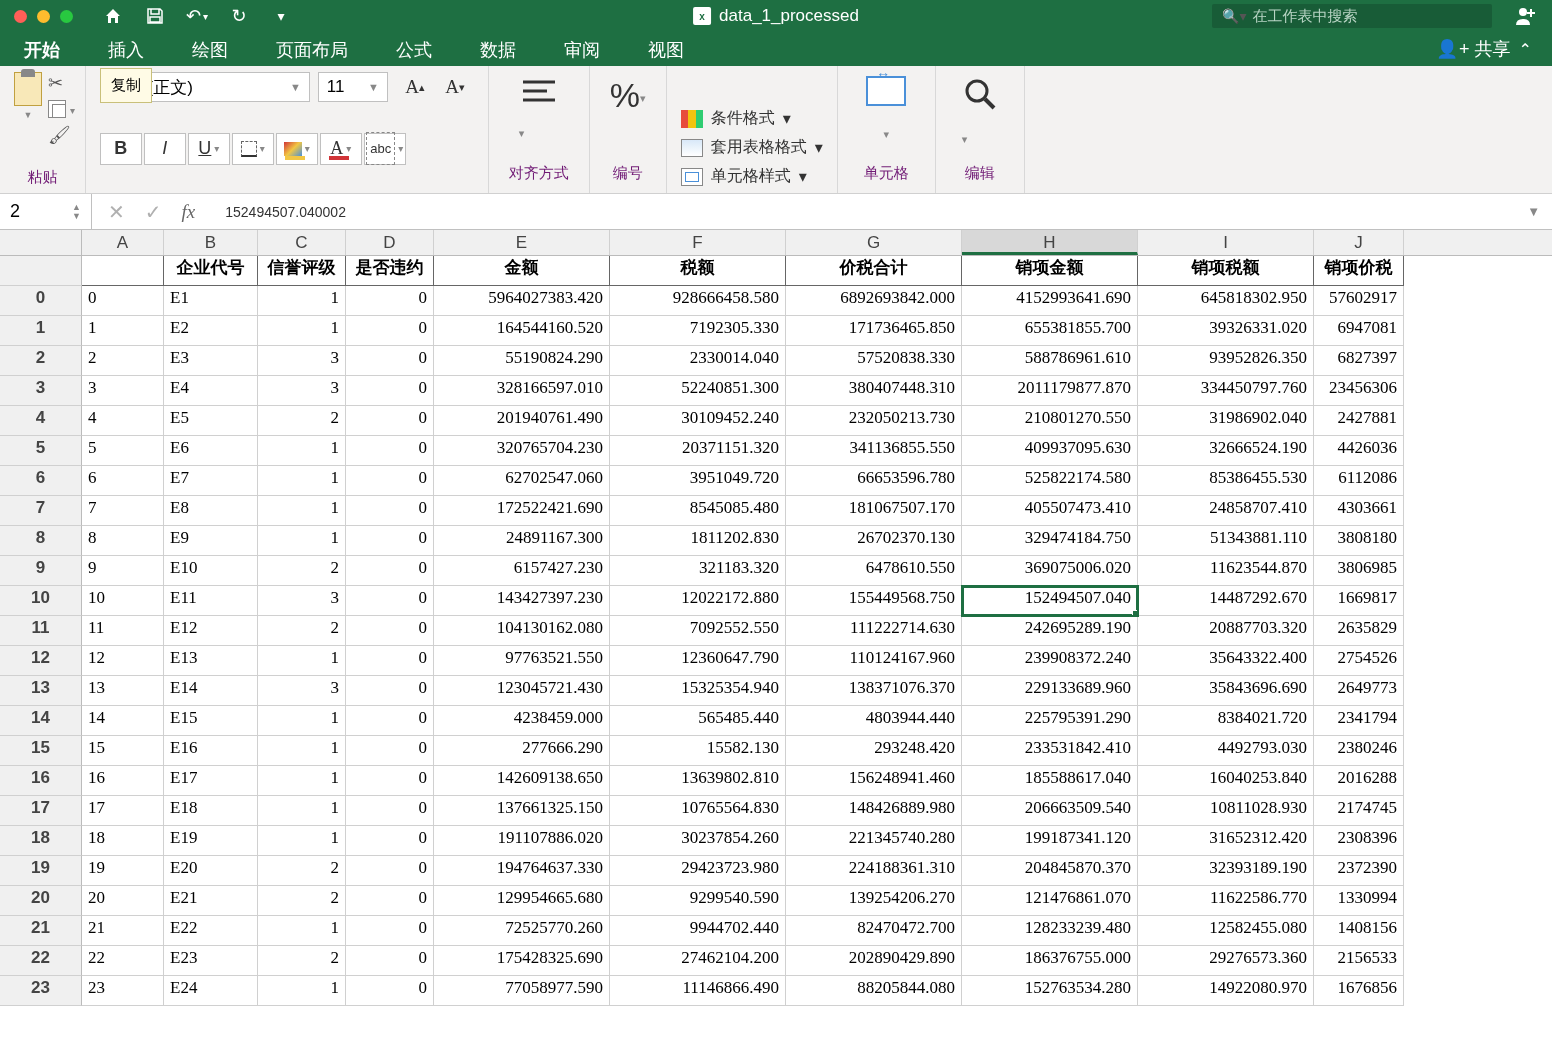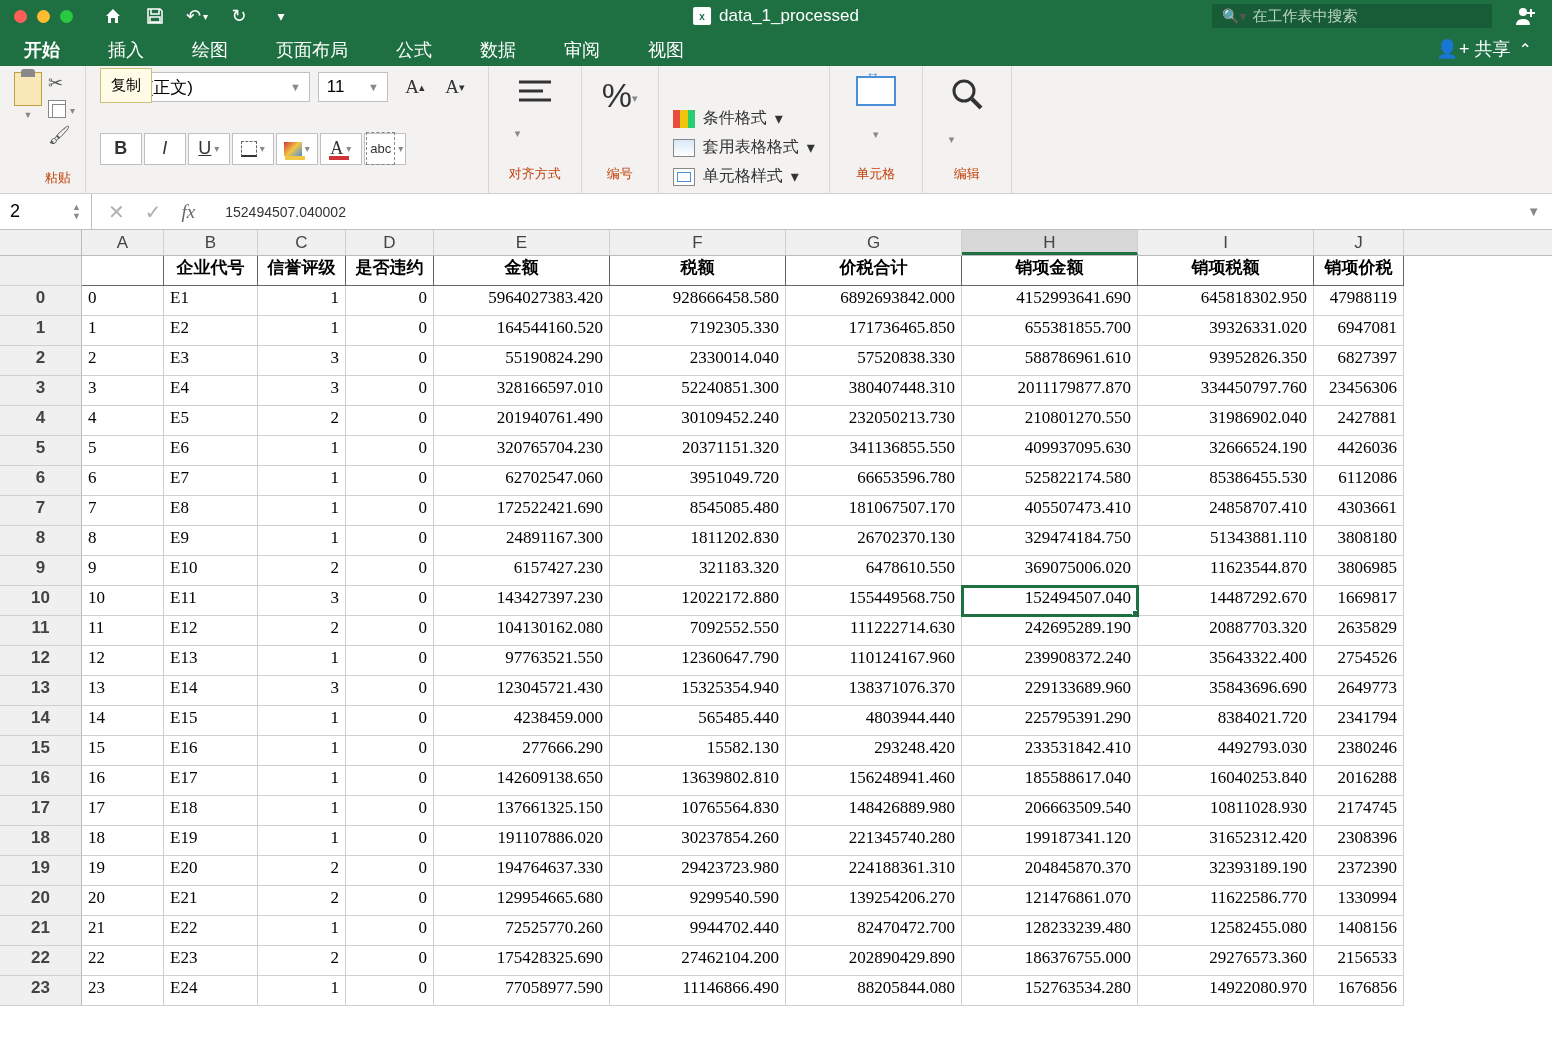--- a/index.html
+++ b/index.html
@@ -23,7 +23,7 @@
 .ribbon{height:128px;background:#f3f2f1;border-bottom:1px solid #d0d0d0;display:flex;align-items:stretch}
 .tooltip{position:absolute;top:68px;left:100px;background:#fffbe6;border:1px solid #c9c07a;padding:7px 10px;font-size:15px;z-index:10}
 .group{border-right:1px solid #d8d8d8;padding:6px 14px;display:flex;flex-direction:column;justify-content:space-between;position:relative}
-.group-label{text-align:right;font-size:13px;color:#c2410c;padding-top:2px}
+.group-label{text-align:center;font-size:15px;color:#701a75;padding-top:2px}
 .paste-main{display:flex;gap:6px}
 .paste-col{display:flex;flex-direction:column;align-items:center;gap:4px}
 .paste-icon{width:28px;height:34px;background:#f8e8b8;border:1px solid #c0a040;position:relative}

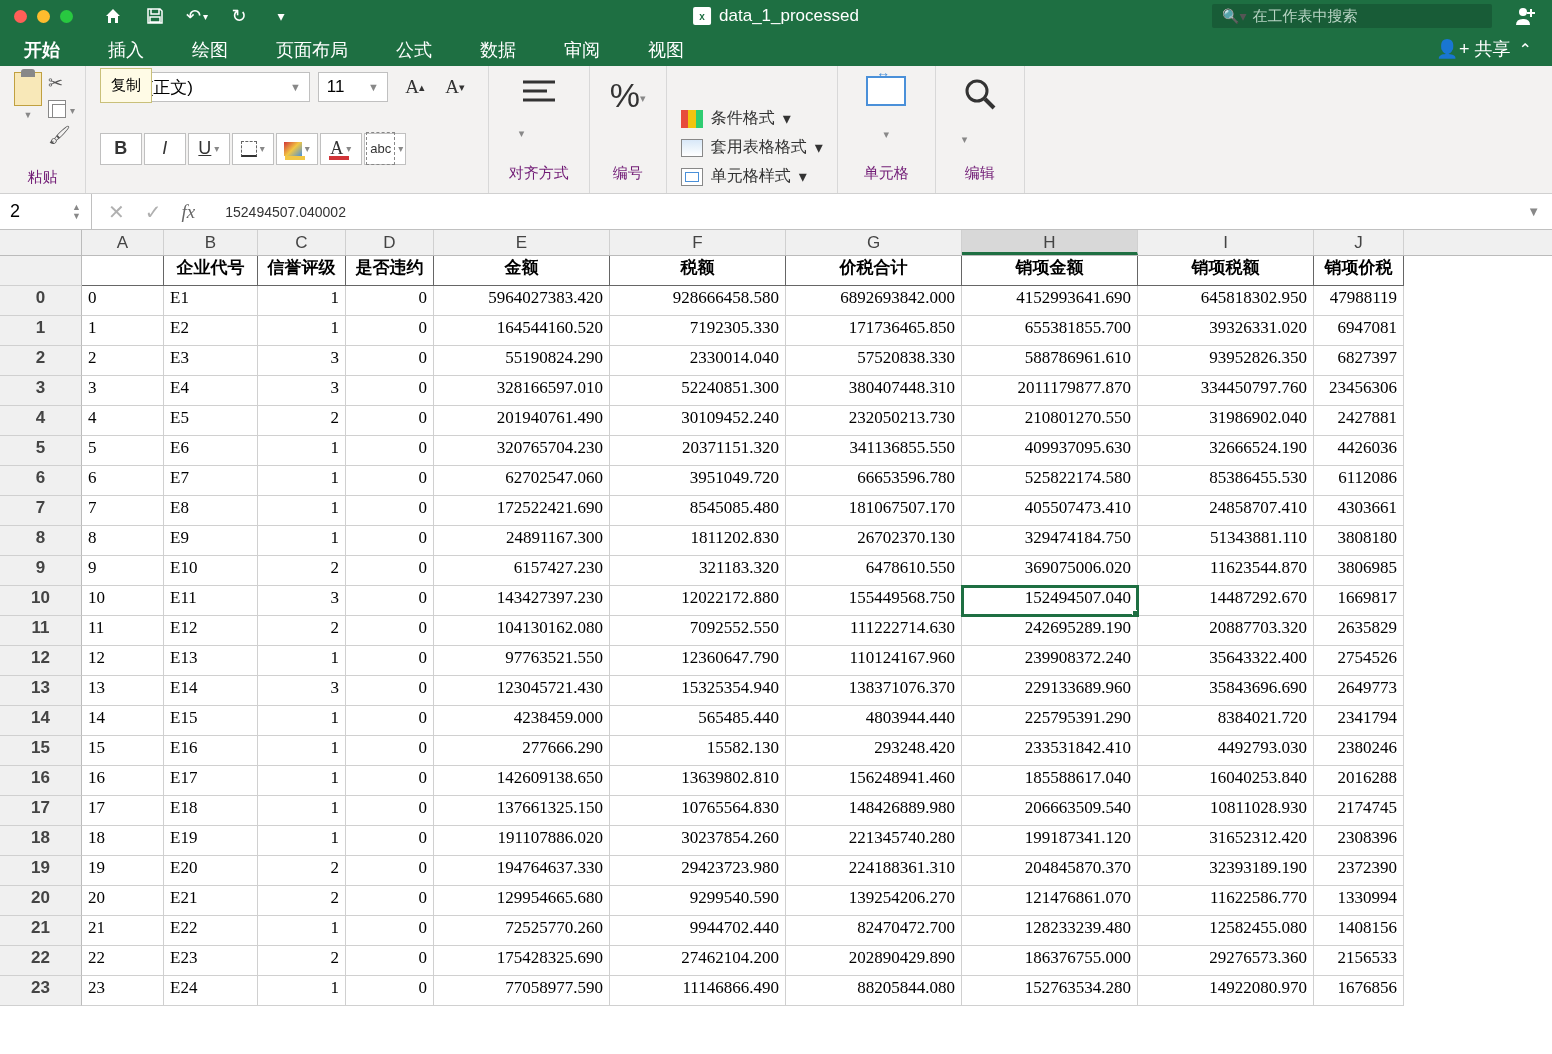--- a/index.html
+++ b/index.html
@@ -305,7 +305,7 @@
         <div class="cell cw-G num">6892693842.000</div>
         <div class="cell cw-H num">4152993641.690</div>
         <div class="cell cw-I num">645818302.950</div>
-        <div class="cell cw-J num">47988119</div>
+        <div class="cell cw-J num">57602917</div>
       </div>
       <div class="row">
         <div class="rh">1</div>

